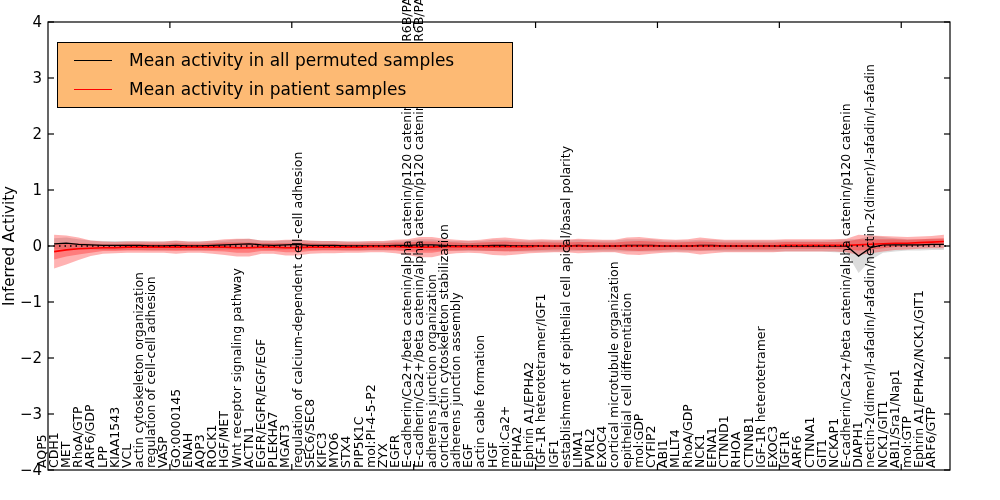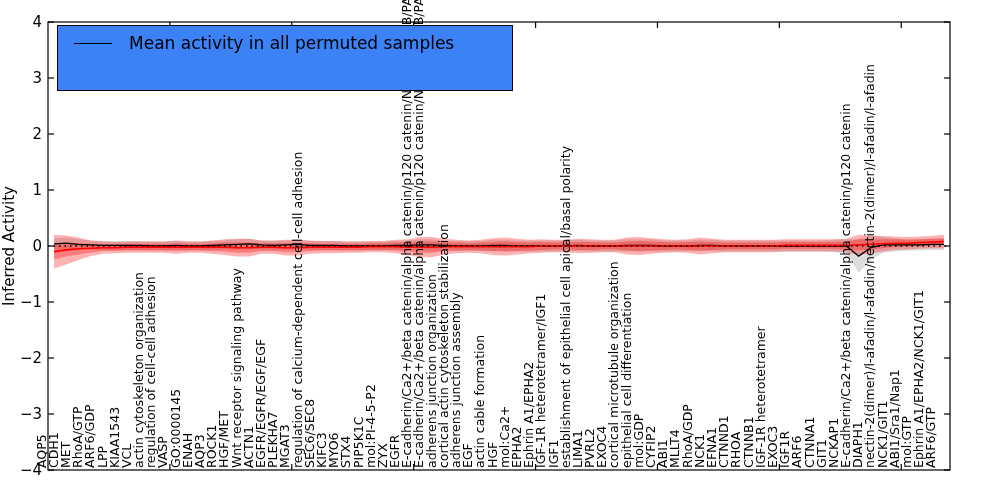--- a/index.html
+++ b/index.html
@@ -16,8 +16,8 @@
   .xlab{position:absolute;white-space:nowrap;font-size:12.5px;line-height:13px;
         transform-origin:0 100%;transform:rotate(-90deg);z-index:3;}
   svg.plot{position:absolute;left:0;top:0;z-index:1;}
-  .legend{position:absolute;left:57px;top:25px;width:454px;height:64px;
-          background:#3b82f6;border:1.3px solid #000;z-index:6;}
+  .legend{position:absolute;left:57px;top:42px;width:454px;height:64px;
+          background:#fdba74;border:1.3px solid #000;z-index:6;}
   .lrow{position:absolute;left:0;height:28px;display:flex;align-items:center;}
   .lrow.r0{top:3px;}
   .lrow.r1{top:32px;}

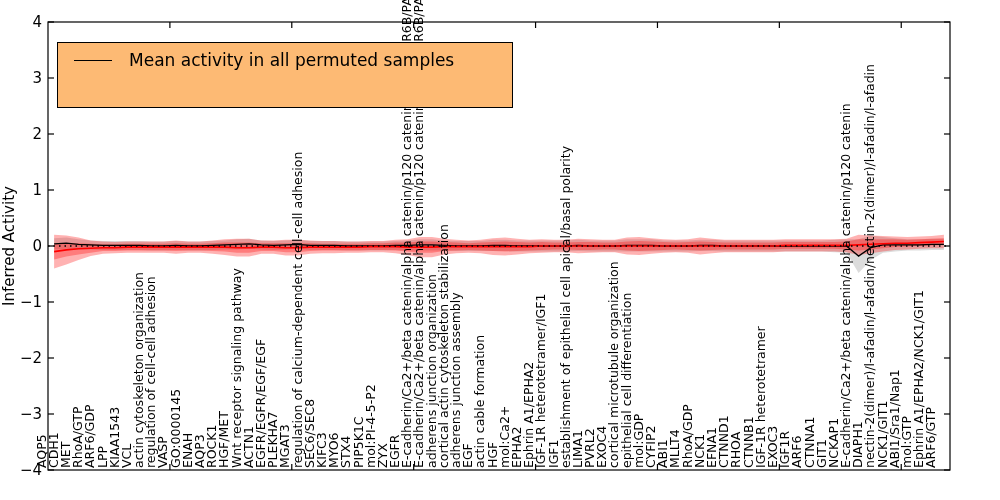--- a/index.html
+++ b/index.html
@@ -168,6 +168,10 @@
       <div class="lline" id="legend-line-0" style="border-top-color: rgb(0, 0, 0);"></div>
       <div class="ltext">Mean activity in all permuted samples</div>
     </div>
+    <div class="lrow r1">
+      <div class="lline" id="legend-line-1" style="border-top-color: rgb(255, 0, 0);"></div>
+      <div class="ltext">Mean activity in patient samples</div>
+    </div>
   </div>
 
 </div>

